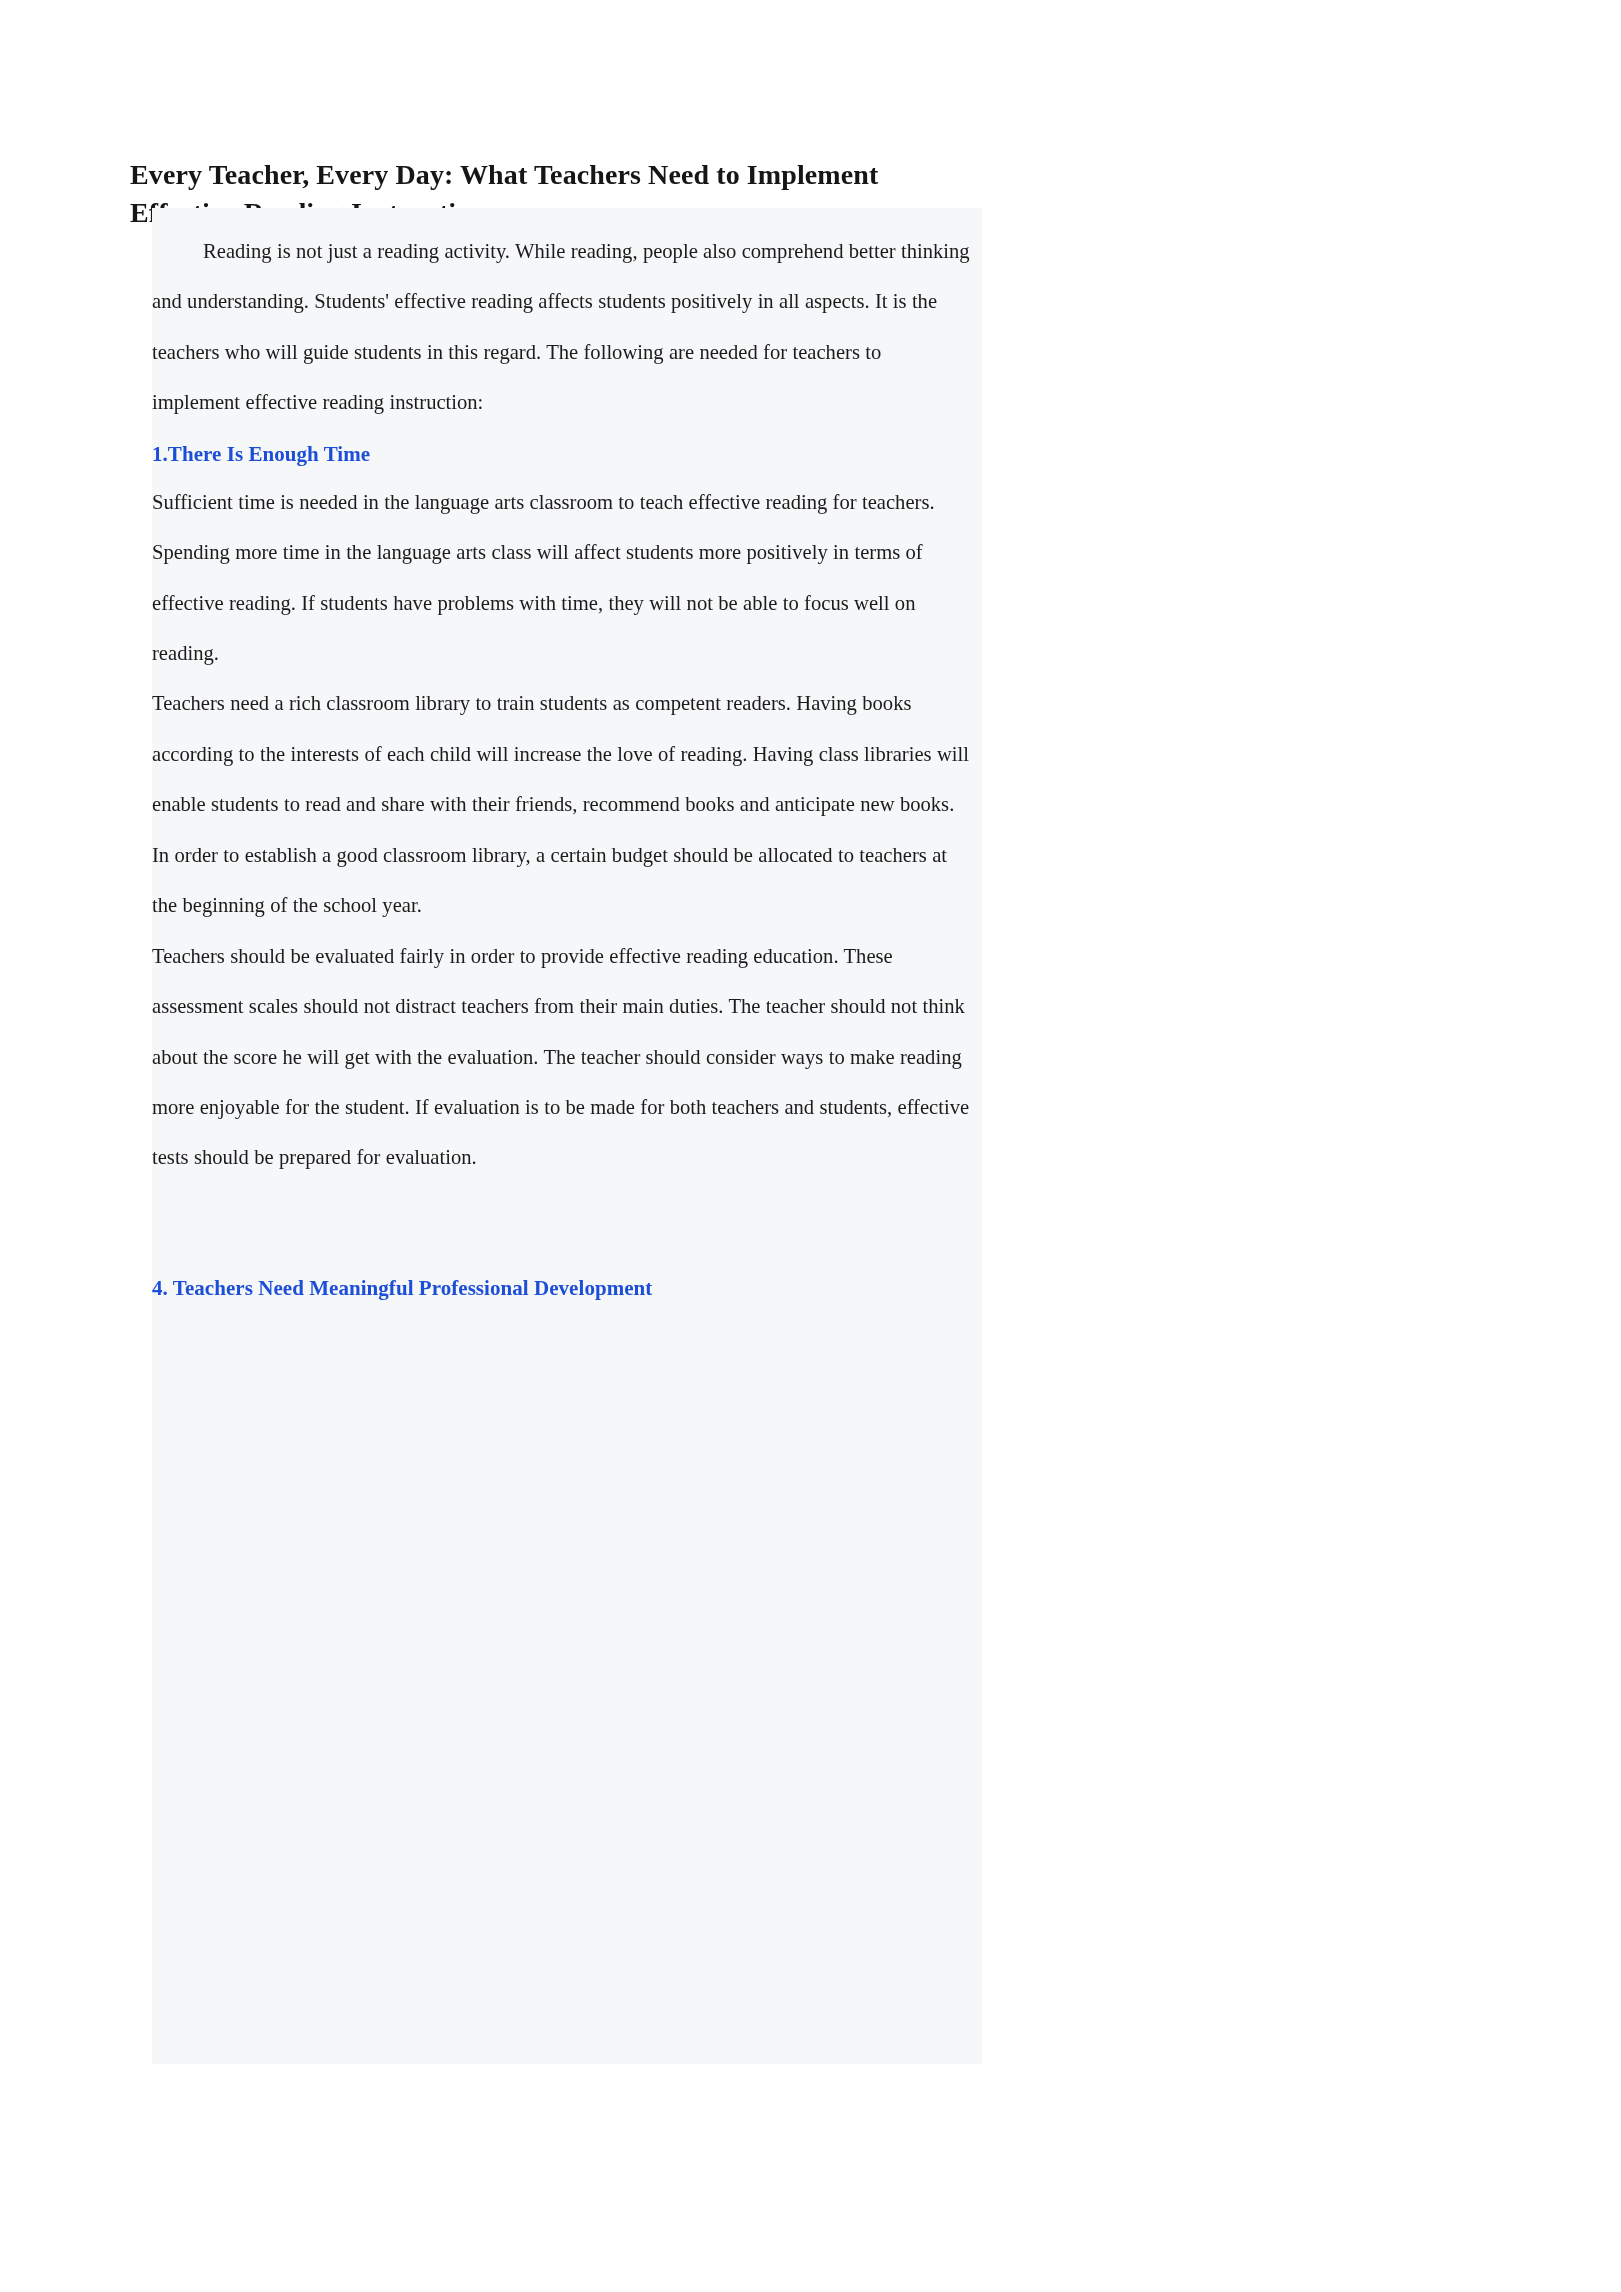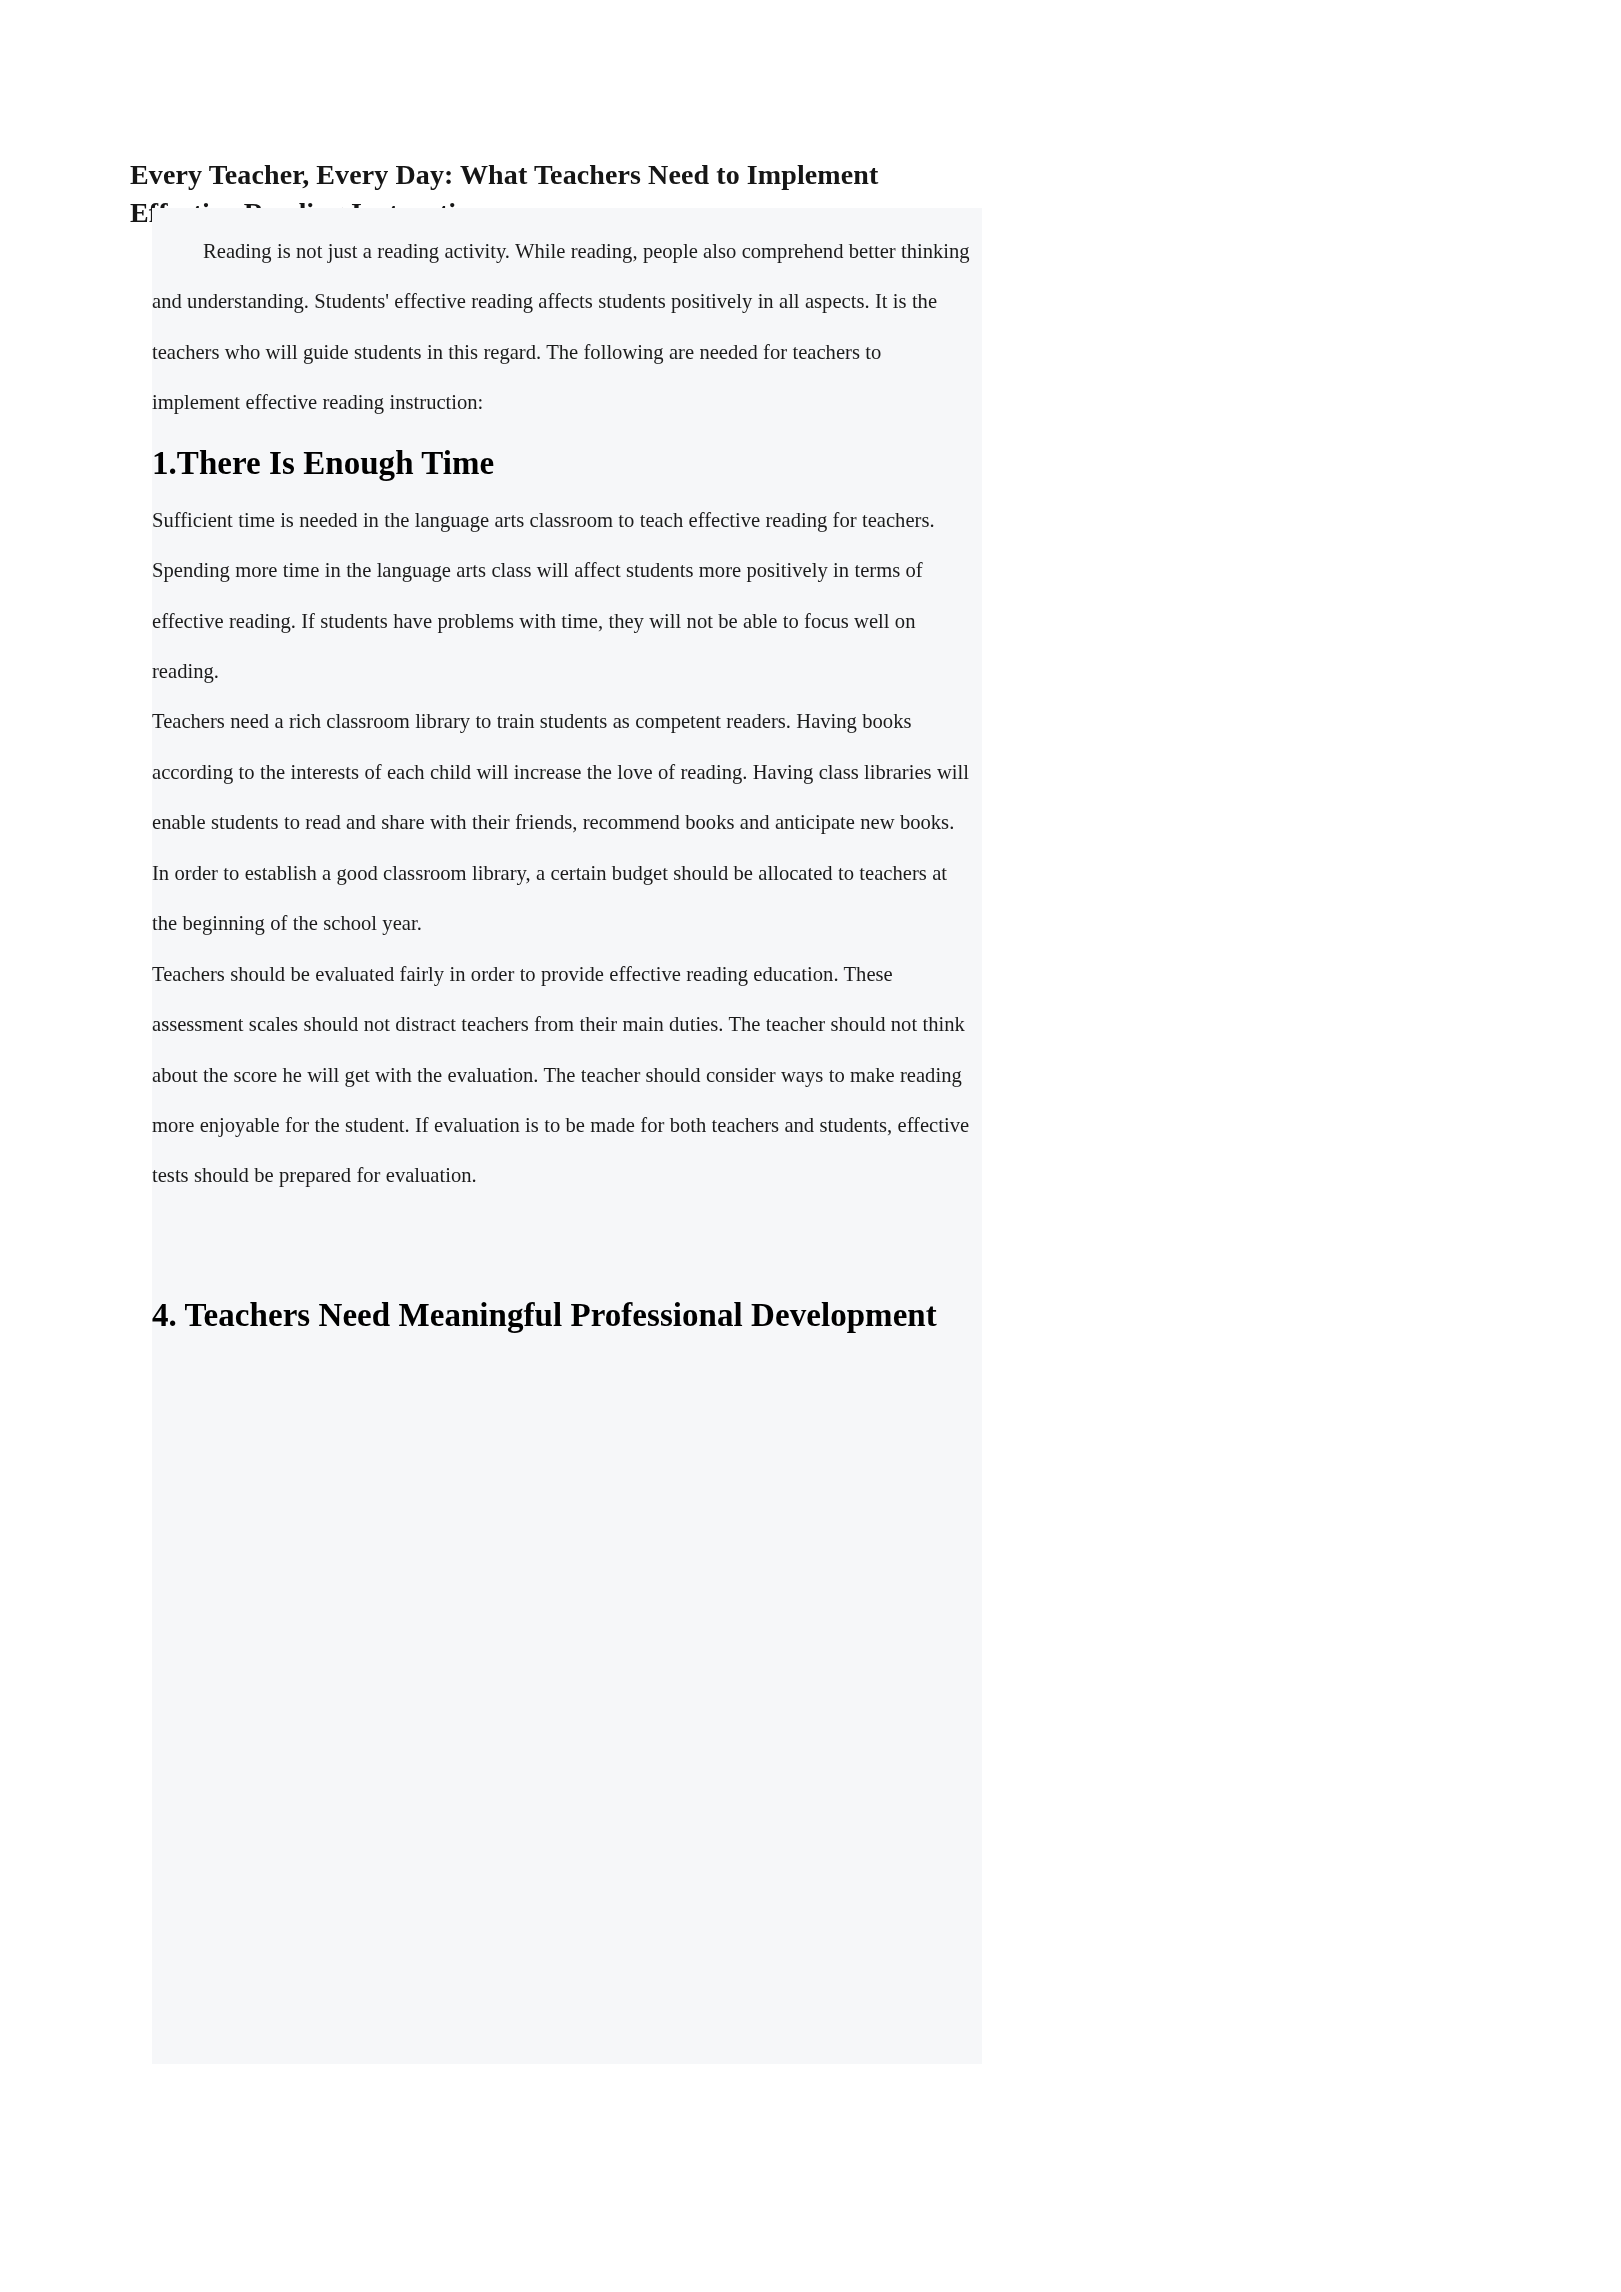--- a/index.html
+++ b/index.html
@@ -70,10 +70,10 @@
   h2.section-heading {
     margin: 0;
     padding: 11.8px 0 5.9px 0;
-    font-size: 33px;
+    font-size: 21px;
     font-weight: bold;
     line-height: 1.5;
-    color: #000000;
+    color: #1d4ed8;
     letter-spacing: 0.05px;
   }
   .gap-large  { height: 90px; }

